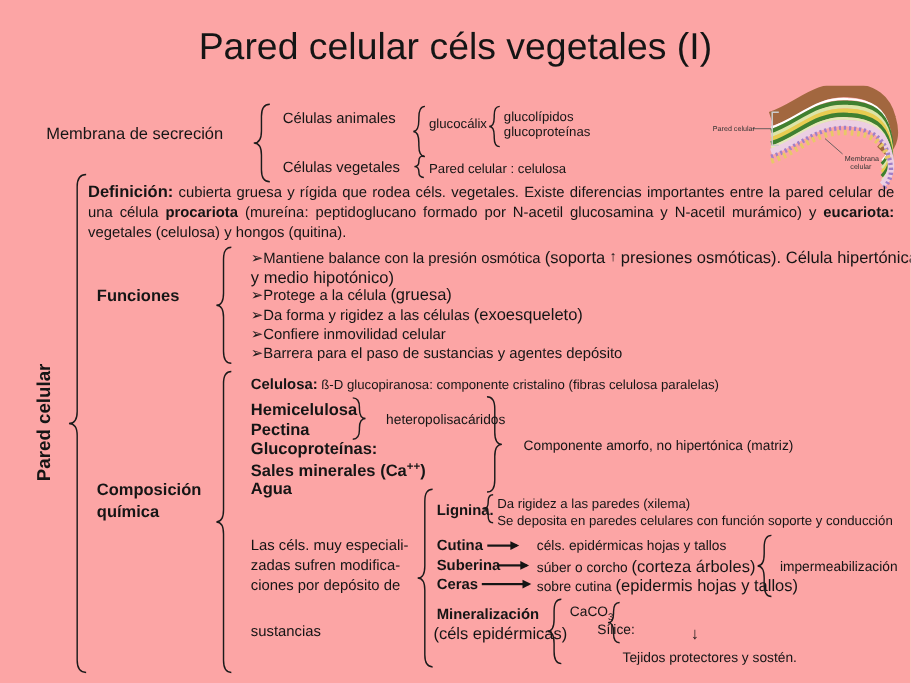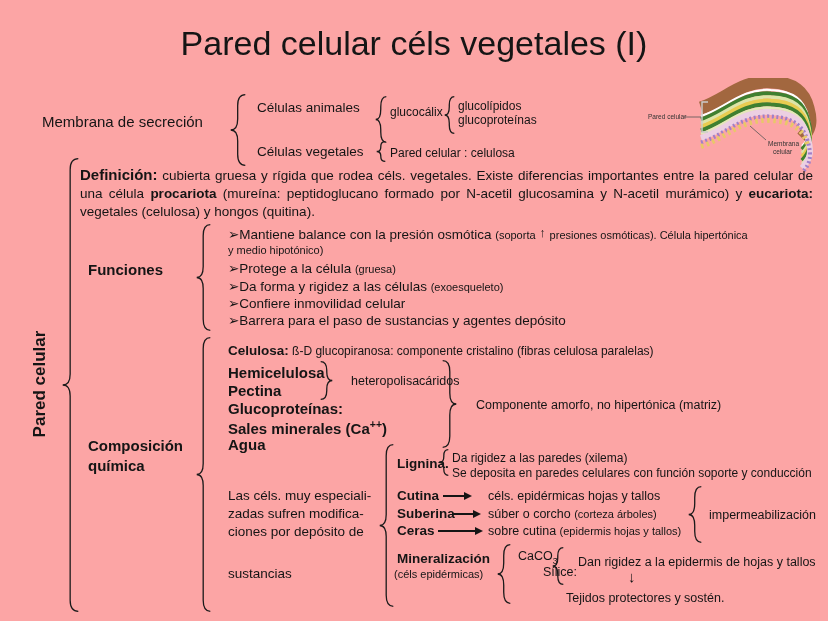--- a/index.html
+++ b/index.html
@@ -13,7 +13,7 @@
   .t15{font-size:15px;}
   .t12{font-size:12px;}
   .t125{font-size:12.5px;}
-  .sm{font-size:11px;}
+  .sm{font-size:15px;}
   .title{left:0;right:0;top:24px;text-align:center;font-size:34px;letter-spacing:0;}
   .brace{position:absolute;overflow:visible;}
   .vlabel{transform:rotate(-90deg);transform-origin:50% 50%;text-align:center;font-size:17px;font-weight:bold;}

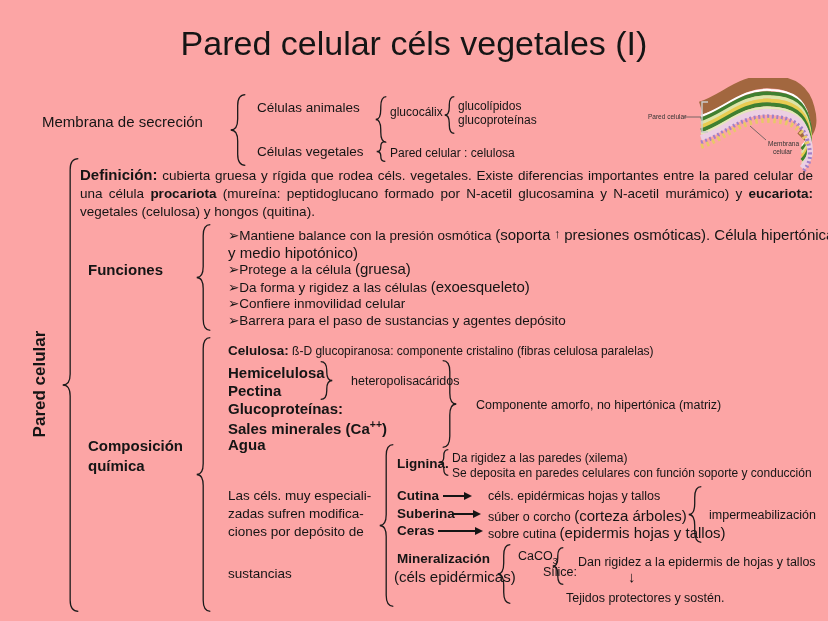--- a/index.html
+++ b/index.html
@@ -181,7 +181,6 @@
   <svg class="brace" style="left:552px;top:547px;" width="12" height="38" viewBox="0 0 12 38">
       <path d="M 11.3 0.7 Q 5.76 0.7 5.76 9.059999999999999 L 5.76 10.64 Q 5.76 19 0.7 19 Q 5.76 19 5.76 27.36 L 5.76 28.939999999999998 Q 5.76 37.3 11.3 37.3" fill="none" stroke="#1a1a1a" stroke-width="1.3"></path>
     </svg>
-  <div class="abs t125" style="left:578px;top:555px;">Dan rigidez a la epidermis de hojas y tallos</div>
   <div class="abs darr" style="left:628px;top:568px;">↓</div>
   <div class="abs t125" style="left:566px;top:591px;">Tejidos protectores y sostén.</div>
 

